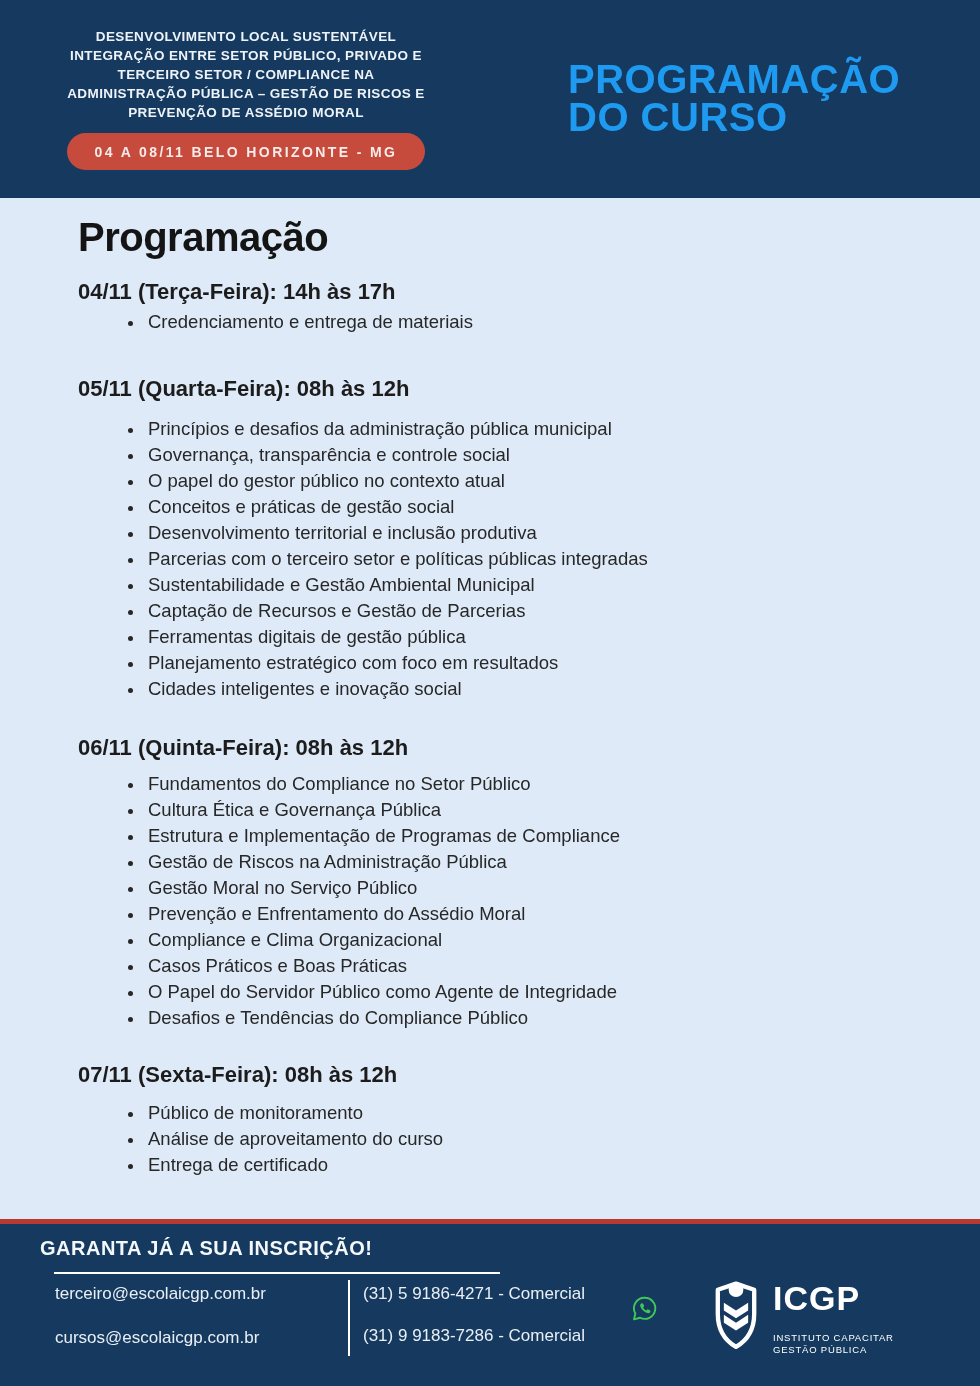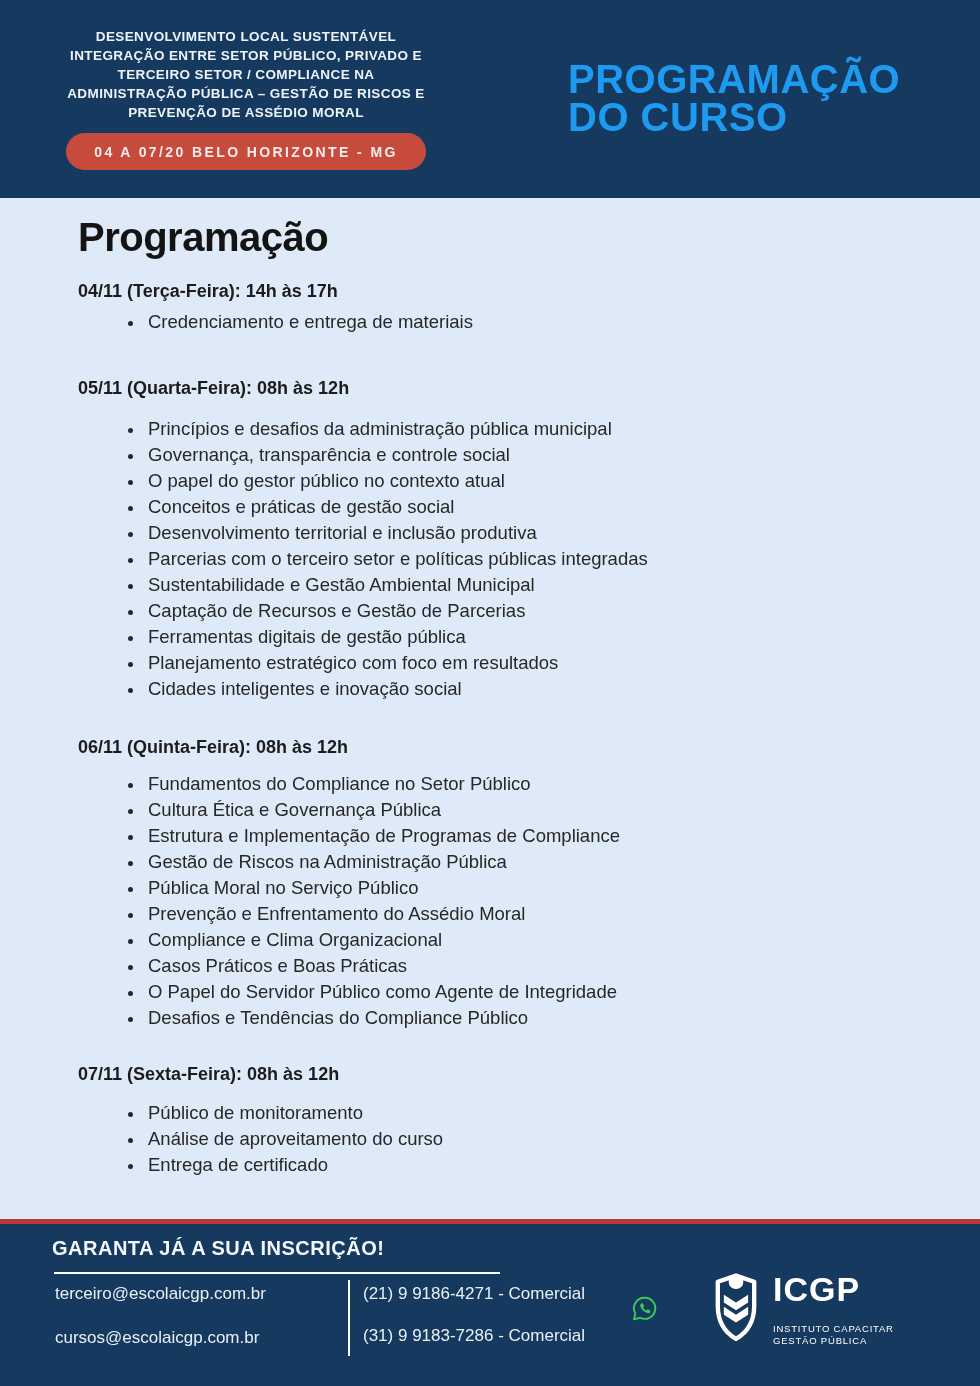--- a/index.html
+++ b/index.html
@@ -70,7 +70,7 @@
         <div>ADMINISTRAÇÃO PÚBLICA – GESTÃO DE RISCOS E</div>
         <div>PREVENÇÃO DE ASSÉDIO MORAL</div>
       </div>
-      <div class="badge">04 A 07/20 BELO HORIZONTE - MG</div>
+      <div class="badge">04 A 08/11 BELO HORIZONTE - MG</div>
     </div>
     <div class="header-right">
       <div class="page-title">

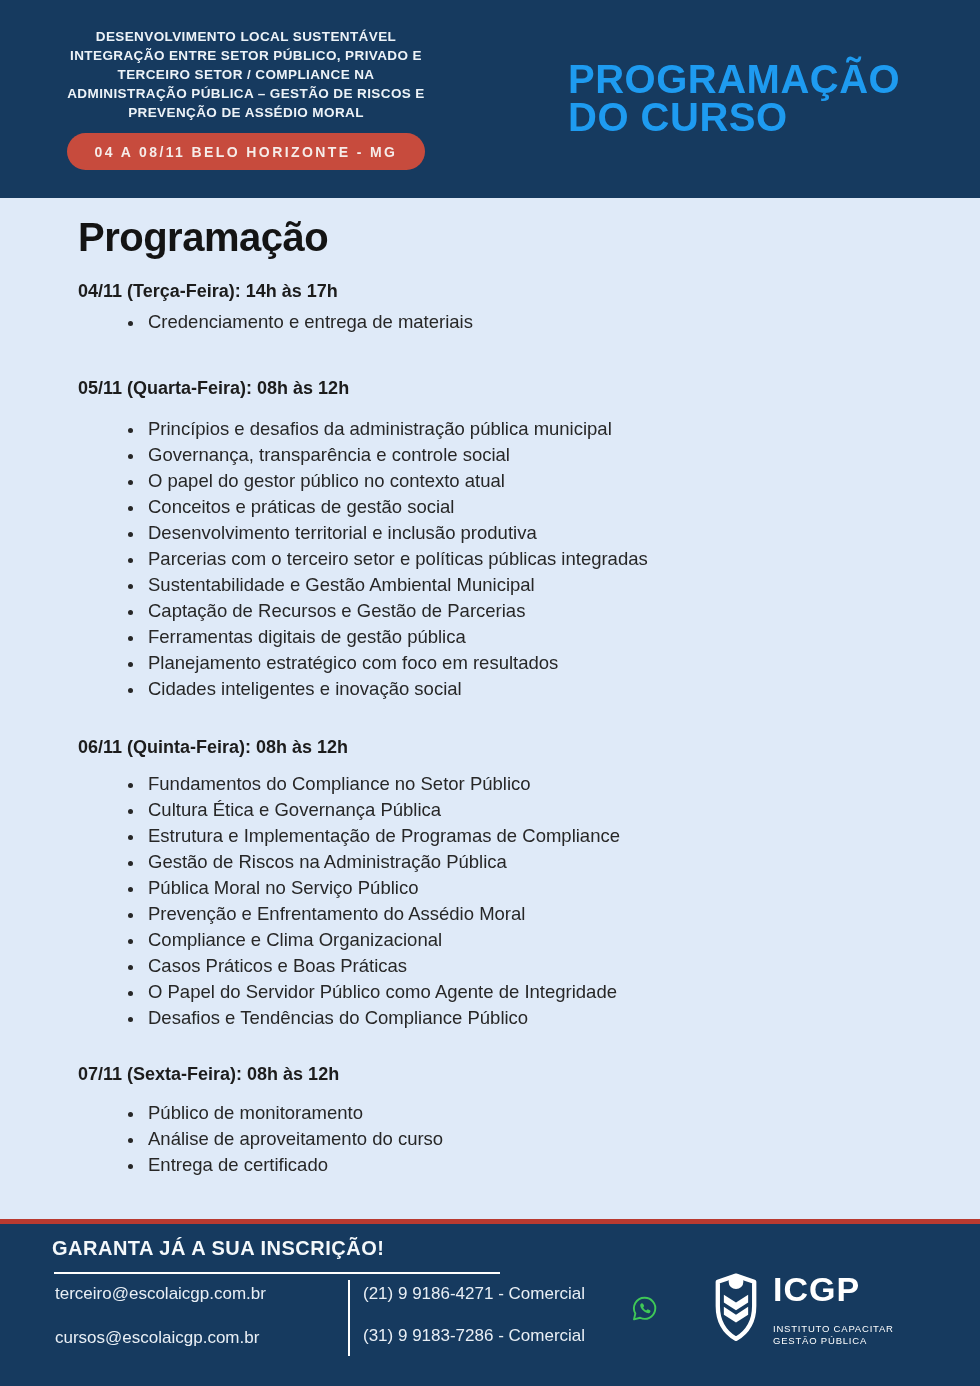--- a/index.html
+++ b/index.html
@@ -26,7 +26,7 @@
   
   .content{flex:1 1 auto;background:var(--body-bg);padding:16px 50px 0 78px;}
   .content h2{font-size:40px;line-height:46px;font-weight:bold;color:#141414;letter-spacing:-0.5px;}
-  .content h3{font-size:18px;line-height:23px;font-weight:bold;color:#1C1C1C;}
+  .content h3{font-size:22px;line-height:23px;font-weight:bold;color:#1C1C1C;}
   .sec-1 h3{margin-top:20px;}
   .sec-2 h3{margin-top:42px;}
   .sec-3 h3{margin-top:34px;}

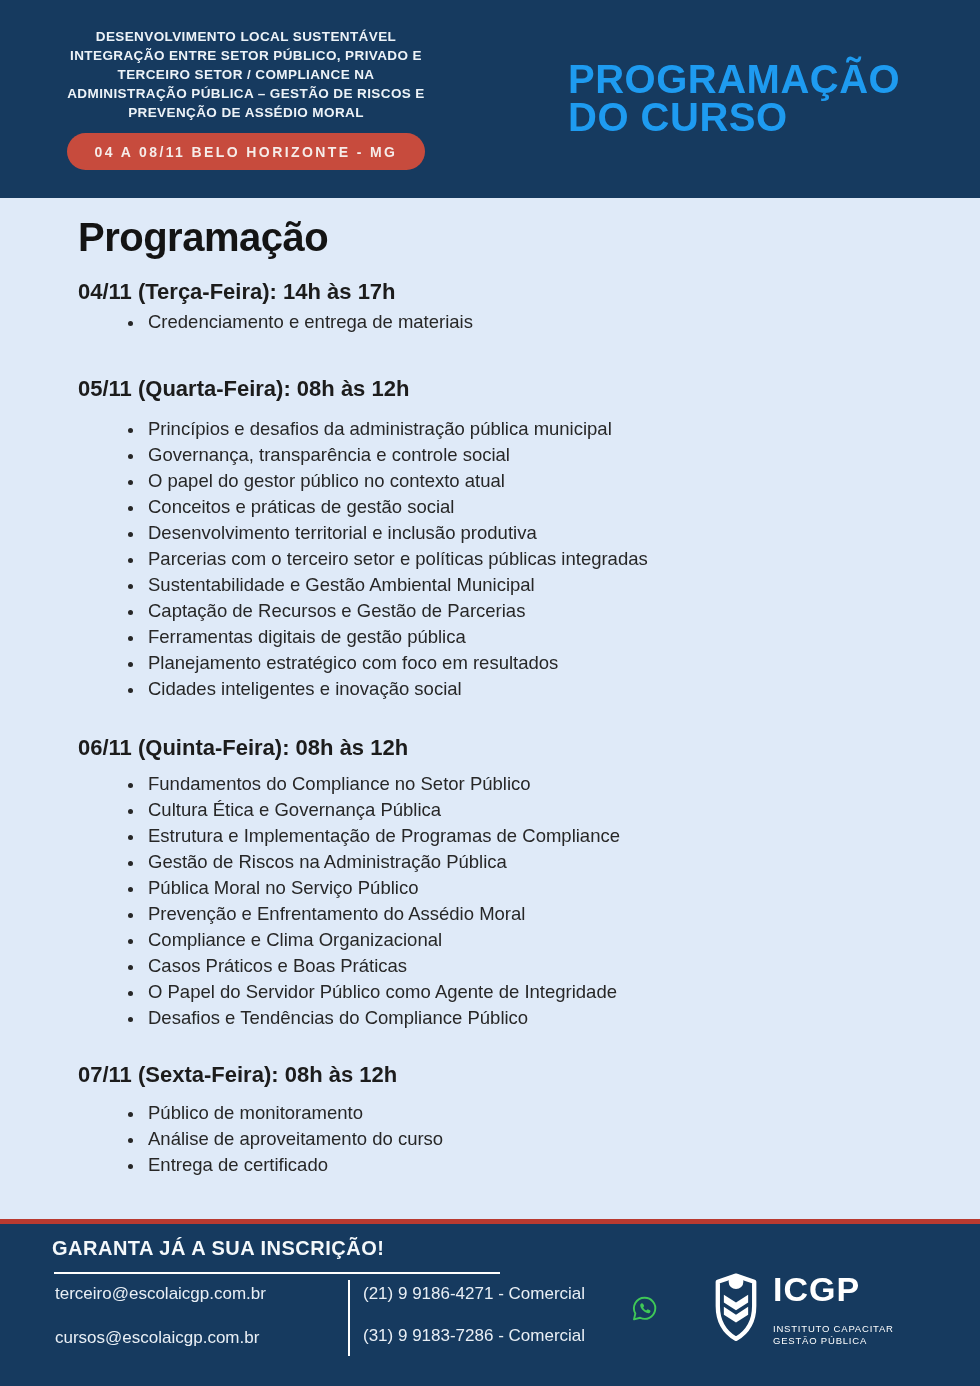--- a/index.html
+++ b/index.html
@@ -114,7 +114,7 @@
         <li>Cultura Ética e Governança Pública</li>
         <li>Estrutura e Implementação de Programas de Compliance</li>
         <li>Gestão de Riscos na Administração Pública</li>
-        <li>Pública Moral no Serviço Público</li>
+        <li>Gestão Moral no Serviço Público</li>
         <li>Prevenção e Enfrentamento do Assédio Moral</li>
         <li>Compliance e Clima Organizacional</li>
         <li>Casos Práticos e Boas Práticas</li>

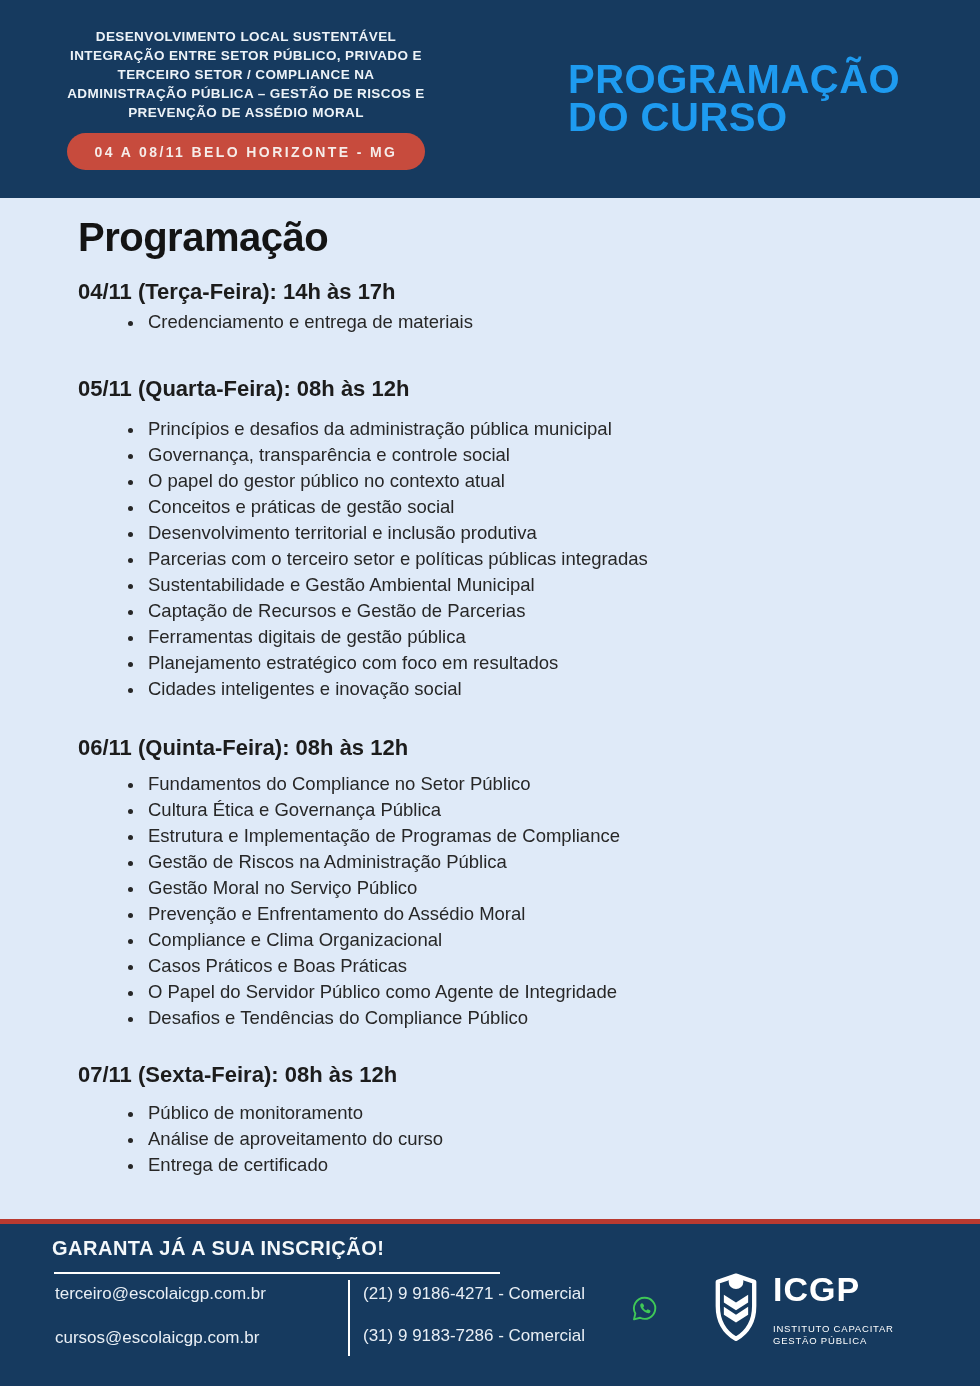--- a/index.html
+++ b/index.html
@@ -42,7 +42,7 @@
   
   .red-line{height:5px;flex:0 0 auto;background:var(--divider-red);}
   .footer{height:162px;flex:0 0 auto;background:var(--header-bg);position:relative;color:#E9EFF5;}
-  .cta{position:absolute;left:52px;top:13px;font-size:20px;font-weight:bold;letter-spacing:0.5px;color:#F4F8FB;}
+  .cta{position:absolute;left:40px;top:13px;font-size:20px;font-weight:bold;letter-spacing:0.5px;color:#F4F8FB;}
   .cta-underline{position:absolute;left:54px;top:48px;width:446px;height:2px;background:#FFFFFF;}
   .email-1{position:absolute;left:55px;top:60px;font-size:17px;}
   .email-2{position:absolute;left:55px;top:104px;font-size:17px;}

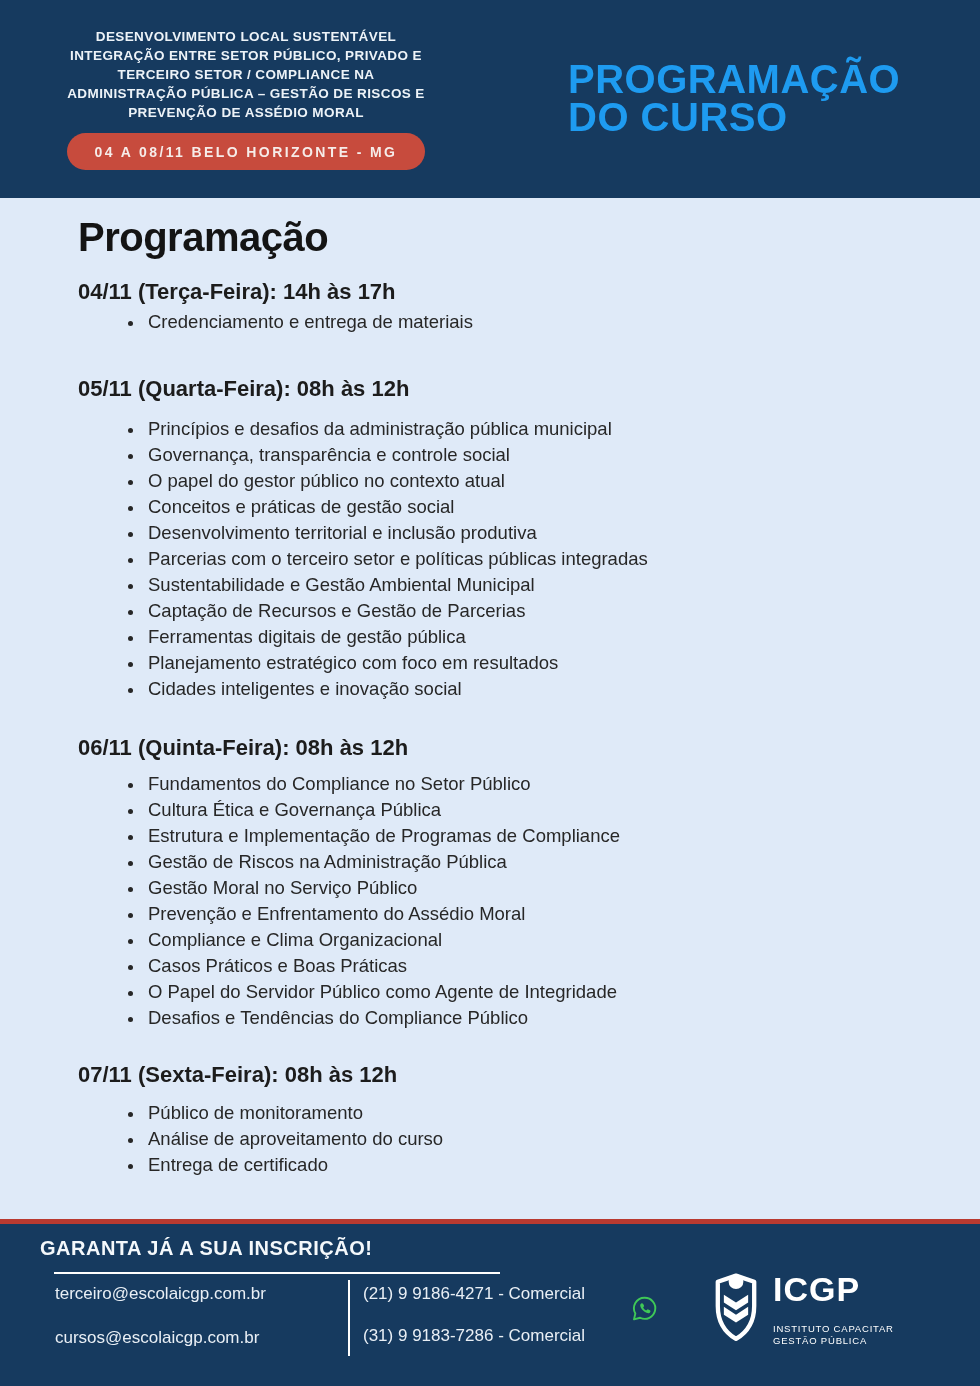--- a/index.html
+++ b/index.html
@@ -143,7 +143,7 @@
 
     <div class="v-div"></div>
 
-    <div class="phone-1">(21) 9 9186-4271 - Comercial</div>
+    <div class="phone-1">(31) 5 9186-4271 - Comercial</div>
     <div class="phone-2">(31) 9 9183-7286 - Comercial</div>
 
     <span class="wa-icon">

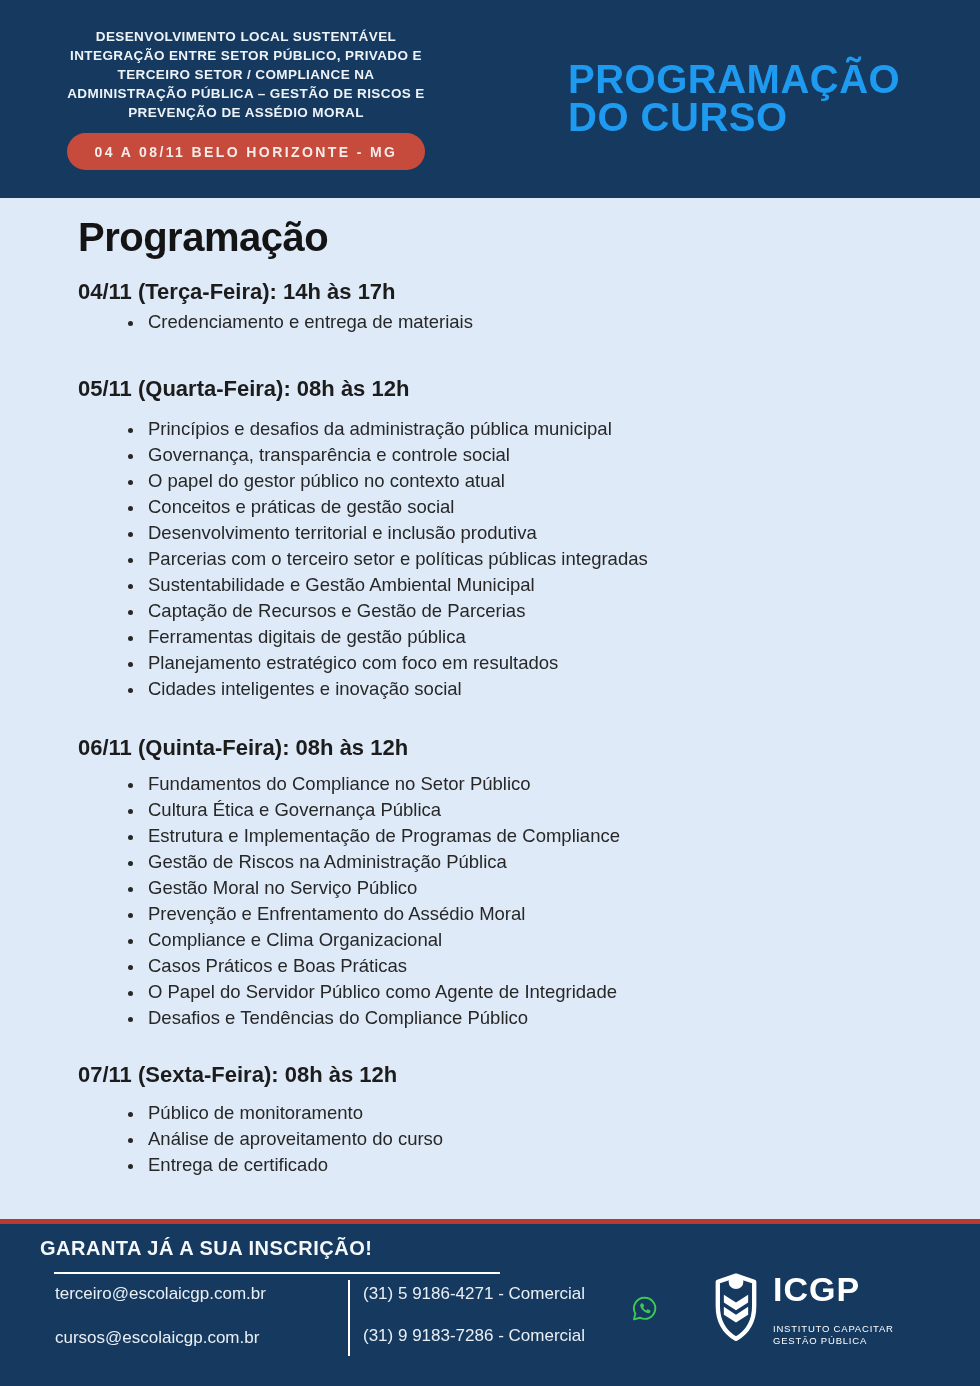--- a/index.html
+++ b/index.html
@@ -50,7 +50,7 @@
   .phone-1{position:absolute;left:363px;top:60px;font-size:17px;}
   .phone-2{position:absolute;left:363px;top:102px;font-size:17px;}
   .wa-icon{position:absolute;left:630px;top:70px;width:29px;height:29px;}
-  .logo{position:absolute;left:710px;top:44px;display:flex;align-items:flex-end;}
+  .logo{position:absolute;left:710px;top:53px;display:flex;align-items:flex-start;}
   .logo-shield{width:52px;height:74px;}
   .logo-text{margin-left:11px;padding-top:6px;}
   .logo-name{font-size:34px;line-height:30px;font-weight:bold;color:#FFFFFF;letter-spacing:1px;}

